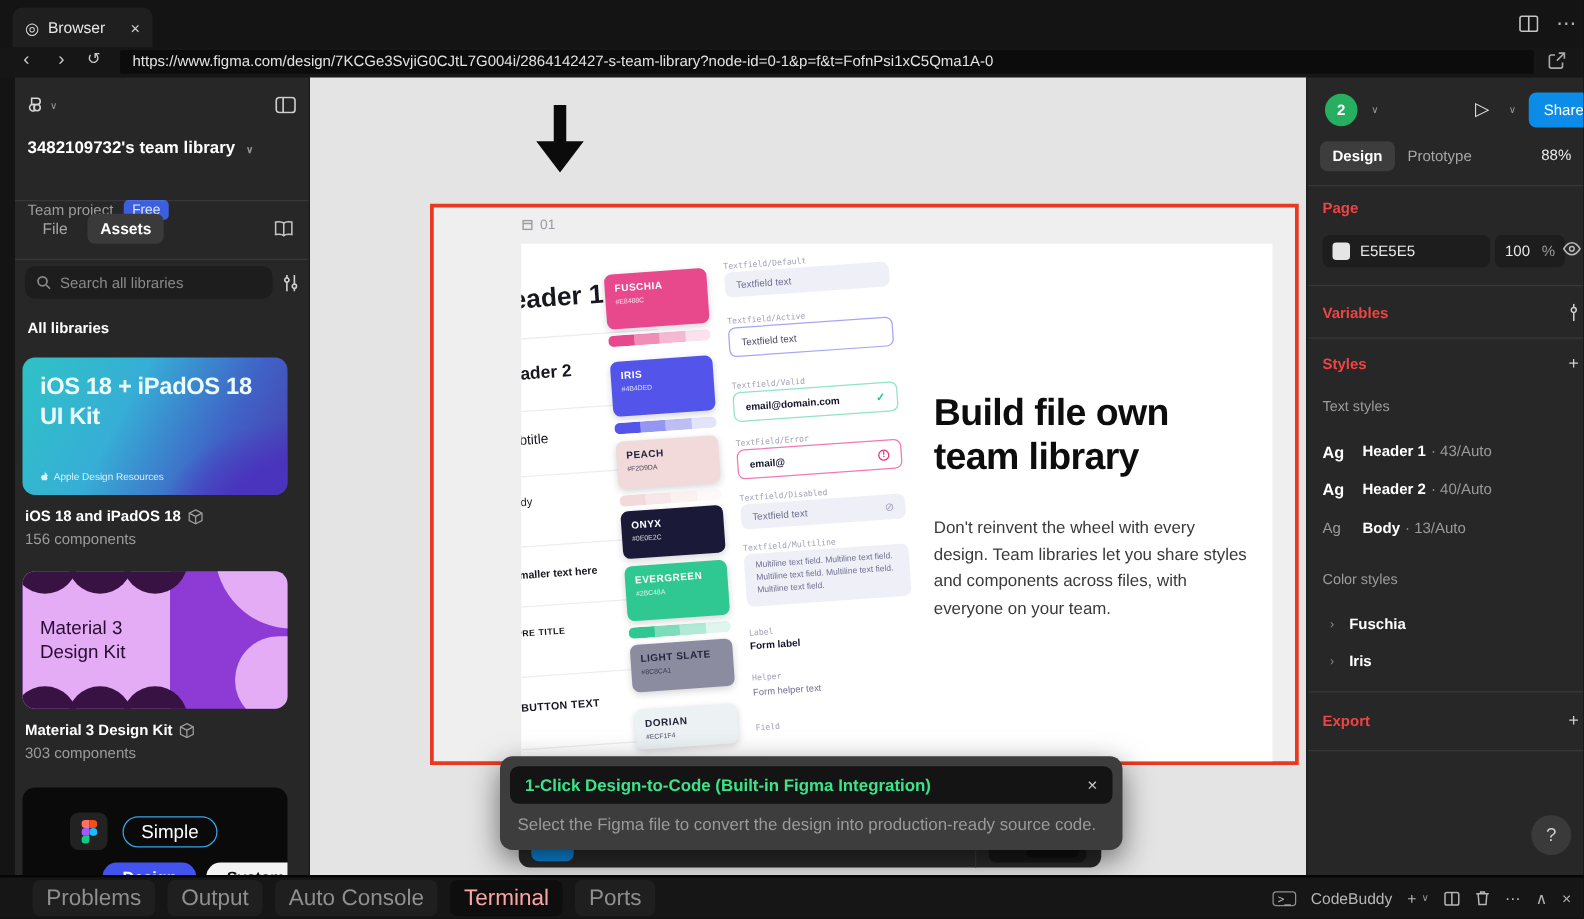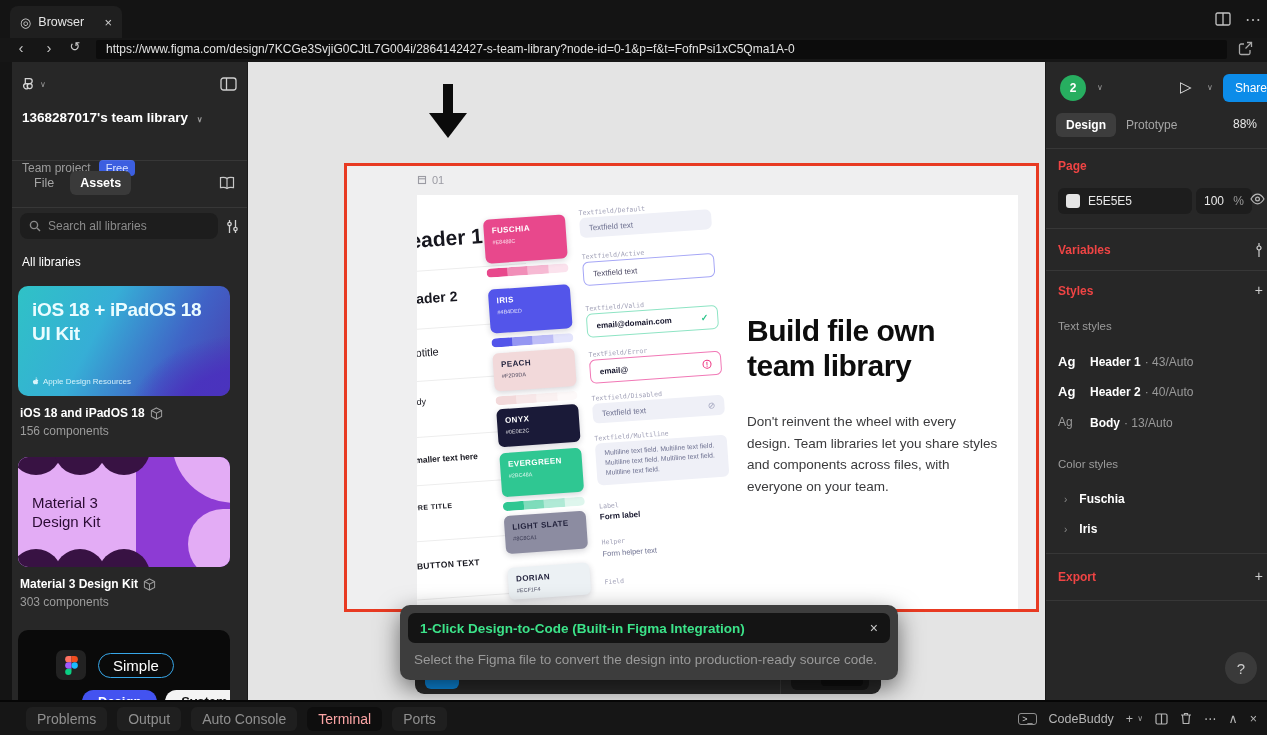--- a/index.html
+++ b/index.html
@@ -230,7 +230,7 @@
       </div>
 
       <div class="lsb-title">
-        <span>1368287017's team library</span>
+        <span>3482109732's team library</span>
         <span class="chev">∨</span>
       </div>
       <div class="lsb-sub">

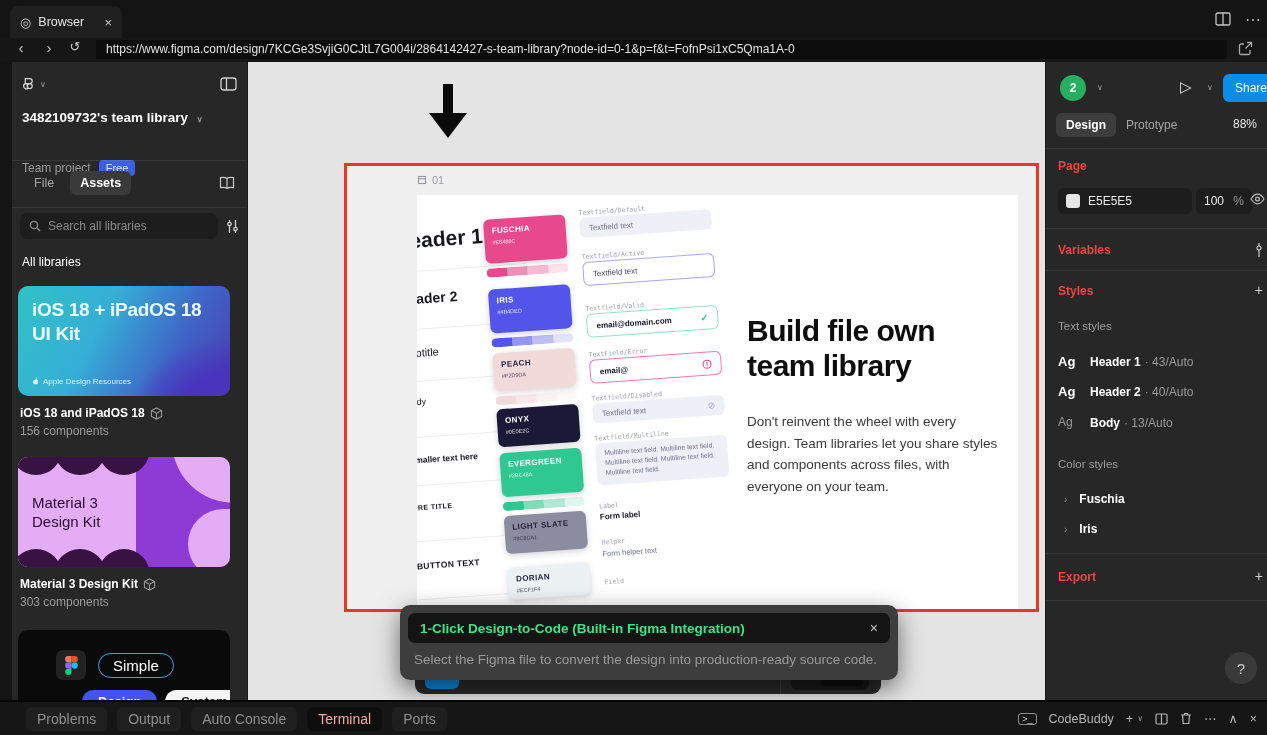--- a/index.html
+++ b/index.html
@@ -40,7 +40,7 @@
   .search-box { flex:1; height:26px; background:#1d1d1d; border-radius:8px; display:flex; align-items:center; gap:7px; padding:0 9px; }
   .search-box input { flex:1; background:transparent; border:0; outline:0; color:#d5d5d5; font-size:12px; font-family:"Liberation Sans",sans-serif; }
   .search-box input::placeholder { color:#8a8a8a; }
-  .all-libs { position:absolute; top:193px; left:10px; color:#fff; font-size:12px; font-weight:normal; }
+  .all-libs { position:absolute; top:193px; left:10px; color:#fff; font-size:12px; font-weight:bold; }
 
   .lib-card { position:absolute; left:6px; width:212px; height:110px; border-radius:10px; overflow:hidden; cursor:pointer; }
   .ios-card { top:224px; background:linear-gradient(118deg,#2fc2c6 0%,#36aed6 38%,#4062c6 72%,#4a3fae 100%); }

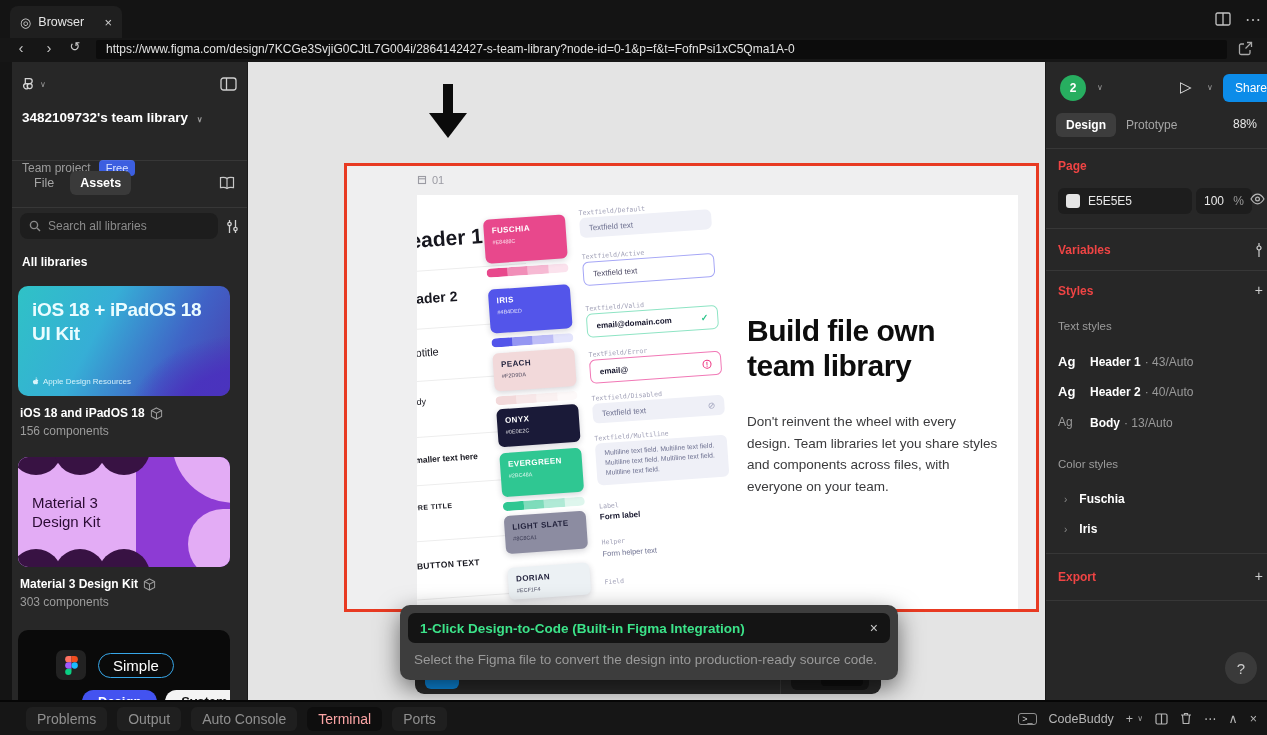--- a/index.html
+++ b/index.html
@@ -165,7 +165,7 @@
   
   .bottom { position:absolute; left:0; right:0; bottom:0; height:35px; background:#161616; border-top:2px solid #060606;
     display:flex; align-items:center; padding:0 10px 0 26px; gap:10px; }
-  .b-tab { font-size:14px; color:#8f8f8f; padding:4px 11px; border-radius:6px; background:#1f1f1f; cursor:pointer; white-space:nowrap; }
+  .b-tab { font-size:18px; color:#8f8f8f; padding:4px 11px; border-radius:6px; background:#1f1f1f; cursor:pointer; white-space:nowrap; }
   .b-tab.active { background:#0e0e0e; color:#fca5a5; }
   .b-right { margin-left:auto; display:flex; align-items:center; gap:12px; color:#b5b5b5; font-size:12.5px; }
   .term-badge { border:1px solid #8f8f8f; border-radius:3px; font-size:9px; padding:0 3px; color:#cfcfcf; }

